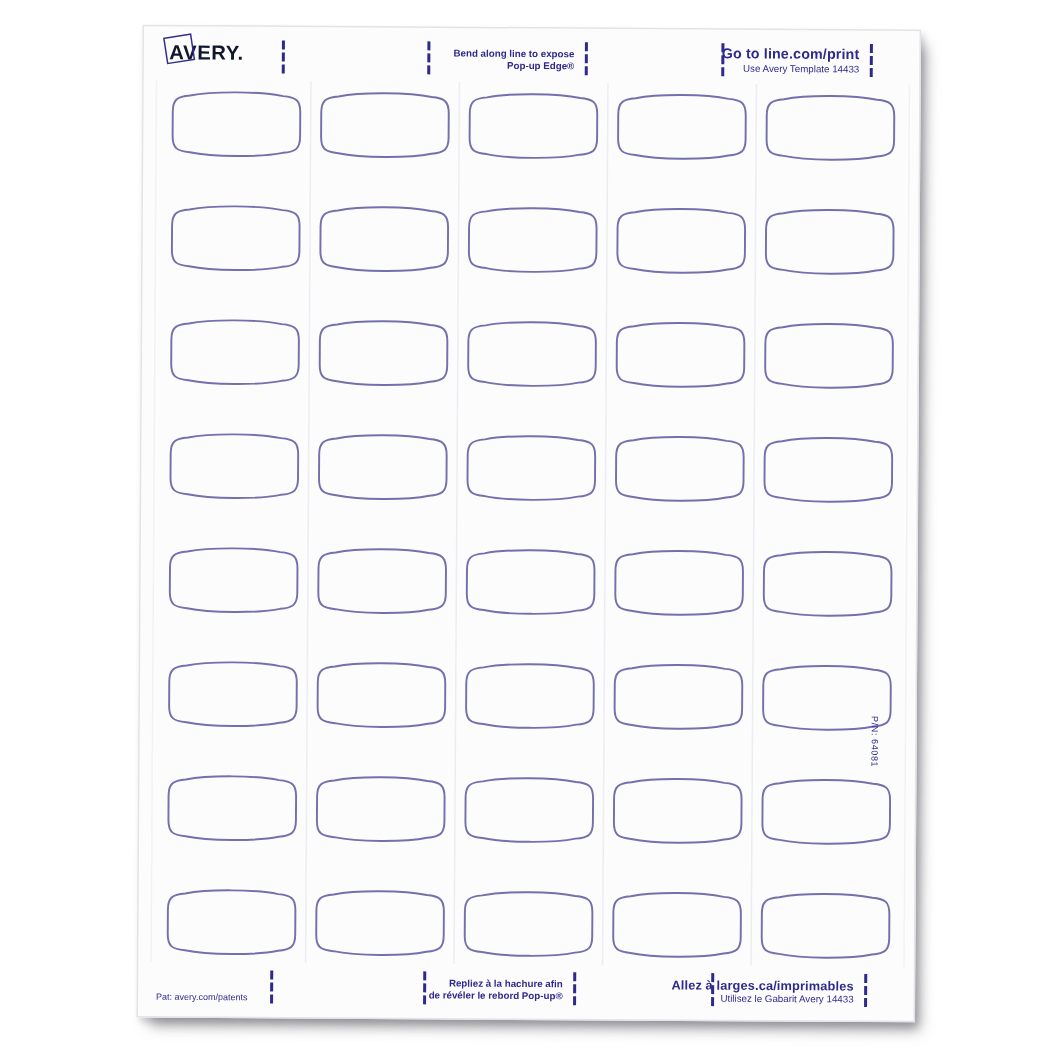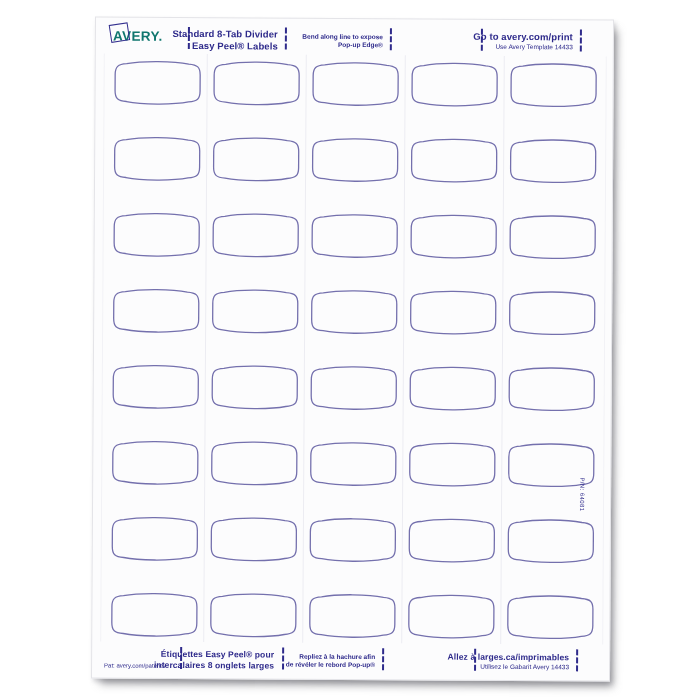--- a/index.html
+++ b/index.html
@@ -21,7 +21,7 @@
   .vsep.ft{top:629px;height:22px;}
   
   .logo{position:absolute;left:17px;top:9px;width:60px;height:20px;}
-  .logo-text{position:relative;font-weight:bold;font-size:13.5px;letter-spacing:.4px;color:#0f766e;z-index:2;}
+  .logo-text{position:relative;font-weight:bold;font-size:13.5px;letter-spacing:.4px;color:#0f172a;z-index:2;}
   .logo-box{position:absolute;left:-3px;top:-3px;width:17px;height:16px;border:1.6px solid #322e8e;
     transform:rotate(-9deg);z-index:3;background:transparent;}
   

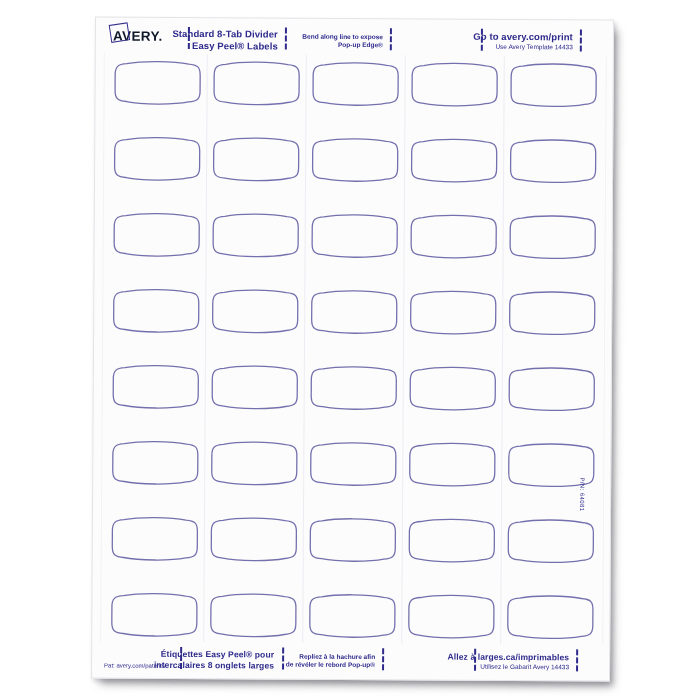--- a/index.html
+++ b/index.html
@@ -262,10 +262,6 @@
     <div class="vsep hd" style="left:385px"></div>
     <div class="vsep hd" style="left:484px"></div>
 
-    <div class="blk r t-big bold" style="right:335px;top:10px">
-      <div>Standard 8-Tab Divider</div>
-      <div>Easy Peel® Labels</div>
-    </div>
 
     <div class="blk r t-sm bold" style="right:230px;top:14px">
       <div>Bend along line to expose</div>

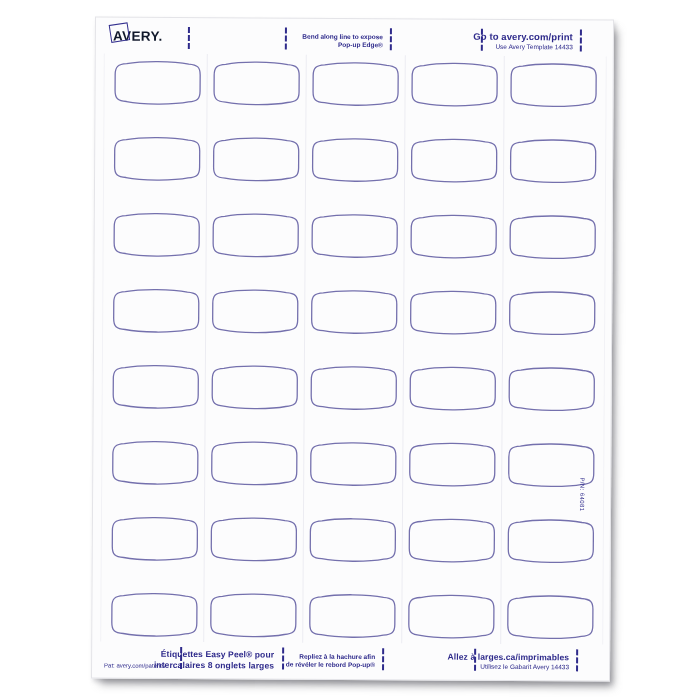--- a/index.html
+++ b/index.html
@@ -269,7 +269,7 @@
     </div>
 
     <div class="blk r" style="right:40px;top:11px">
-      <div class="t-big bold">Go to avery.com/print</div>
+      <div class="t-big bold">Go to line.com/print</div>
       <div class="t-sm">Use Avery Template 14433</div>
     </div>
 

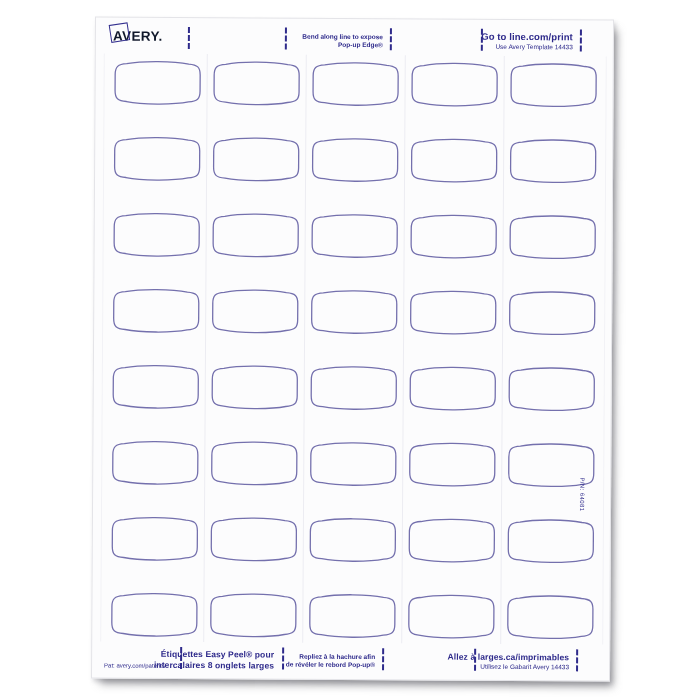--- a/index.html
+++ b/index.html
@@ -283,10 +283,6 @@
 
     <div class="blk t-tiny" style="left:12px;top:645px">Pat: avery.com/patents</div>
 
-    <div class="blk r t-mid bold" style="right:335px;top:631px">
-      <div>Étiquettes Easy Peel® pour</div>
-      <div>intercalaires 8 onglets larges</div>
-    </div>
 
     <div class="blk r t-sm bold" style="right:234px;top:634px">
       <div>Repliez à la hachure afin</div>

